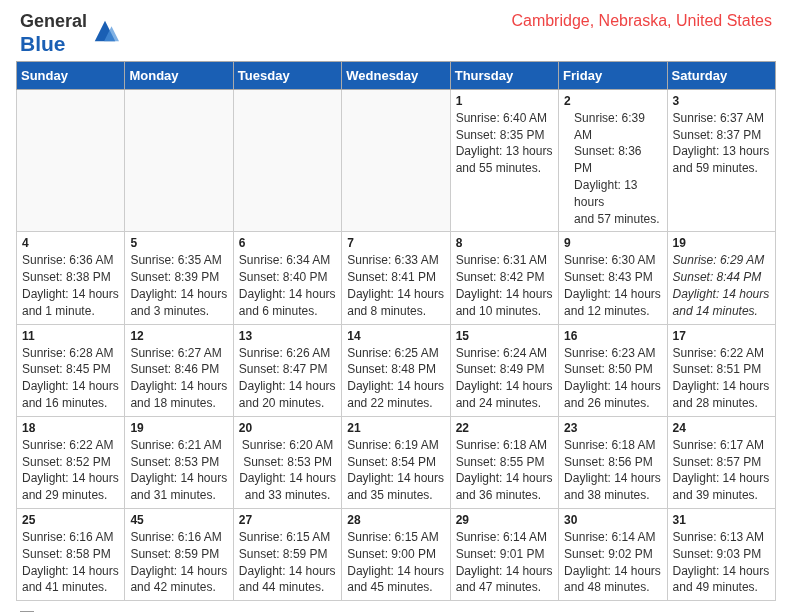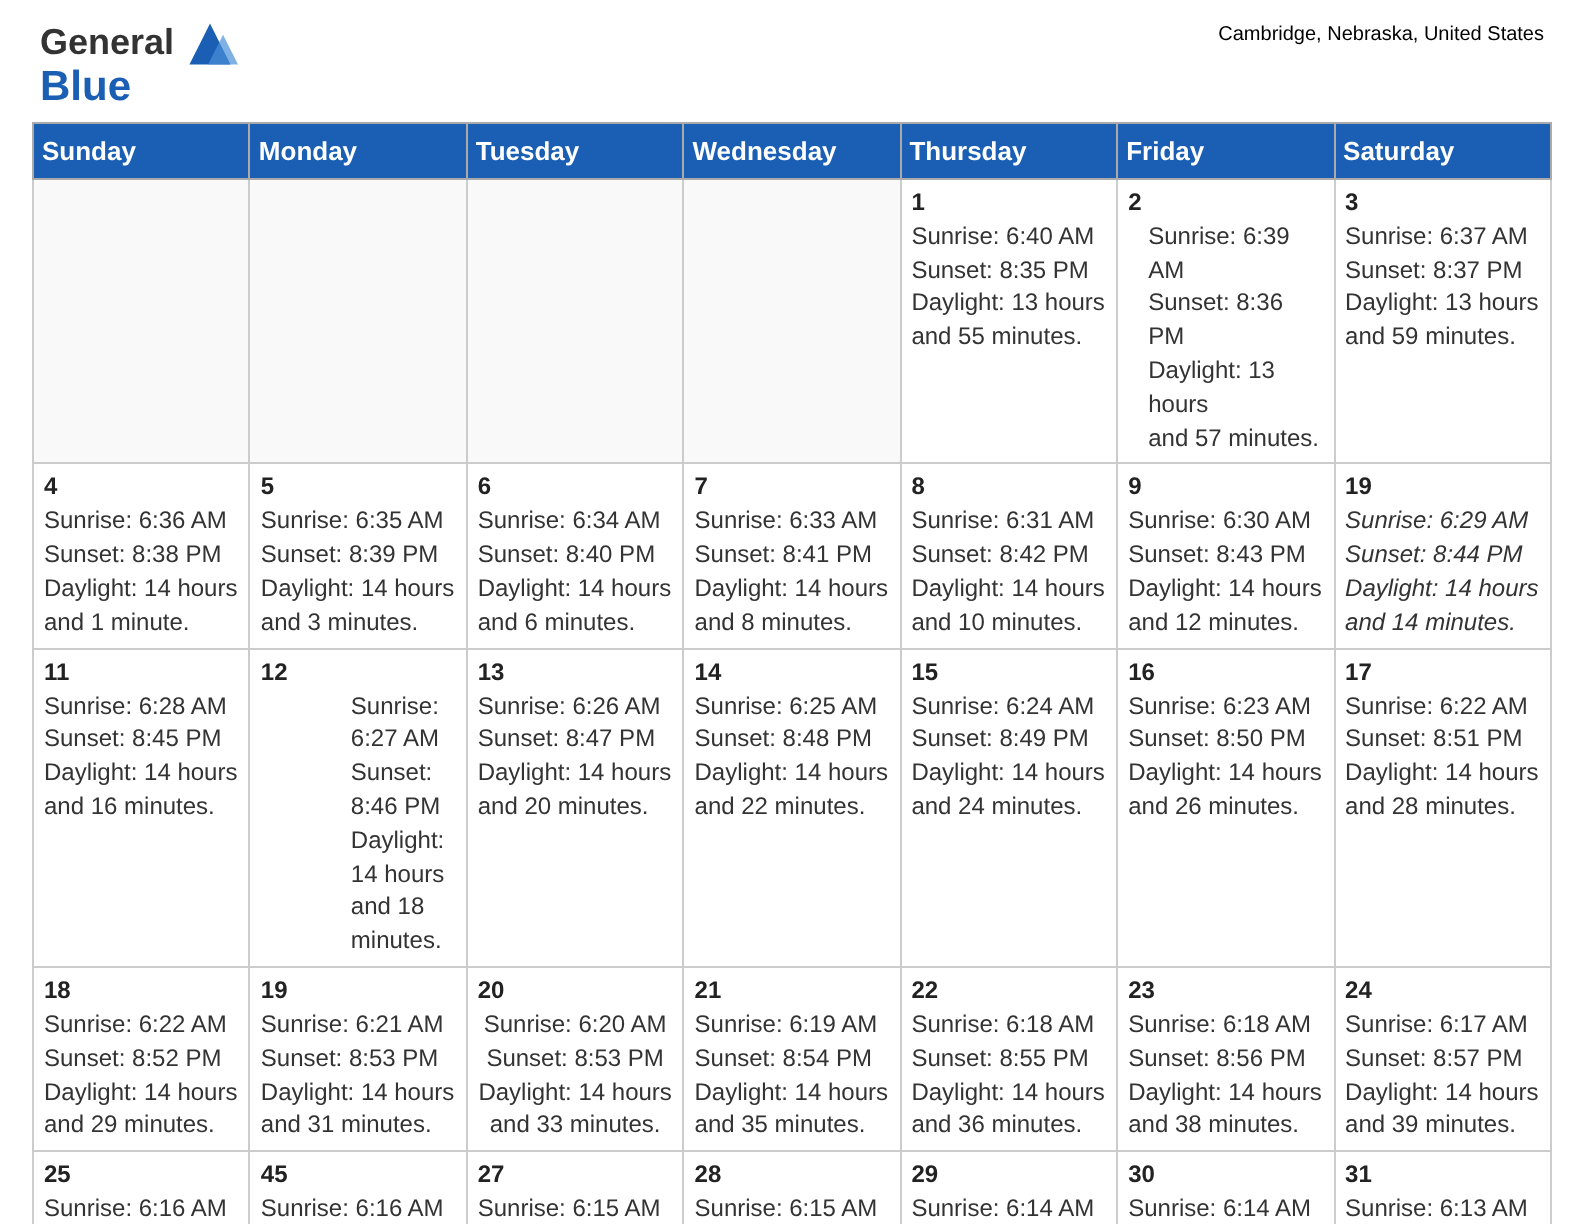--- a/index.html
+++ b/index.html
@@ -17,6 +17,7 @@
     }
     .logo {
       display: flex;
+      align-items: center;
     }
     .logo-text {
       display: flex;

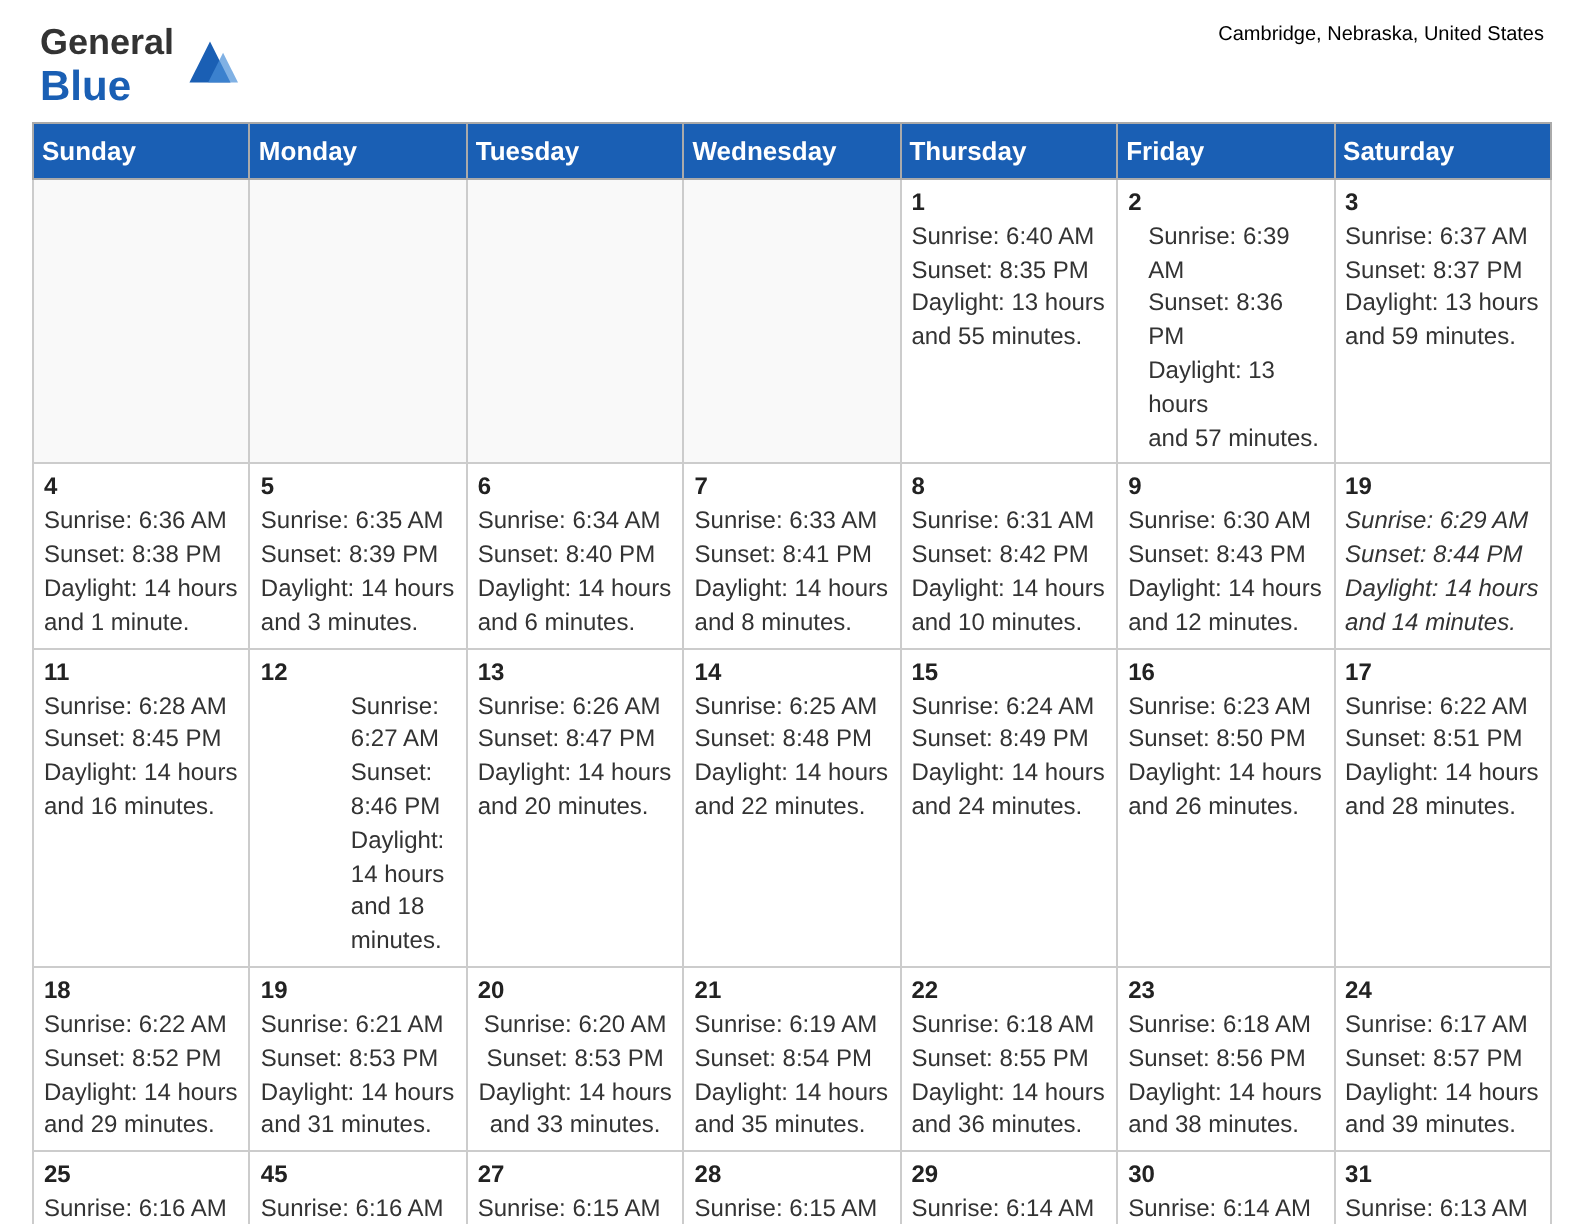--- a/index.html
+++ b/index.html
@@ -49,8 +49,8 @@
       color: #333;
     }
     .location {
-      font-size: 10px;
-      color: #000000;
+      font-size: 16px;
+      color: #ef4444;
     }
     .calendar {
       width: 100%;

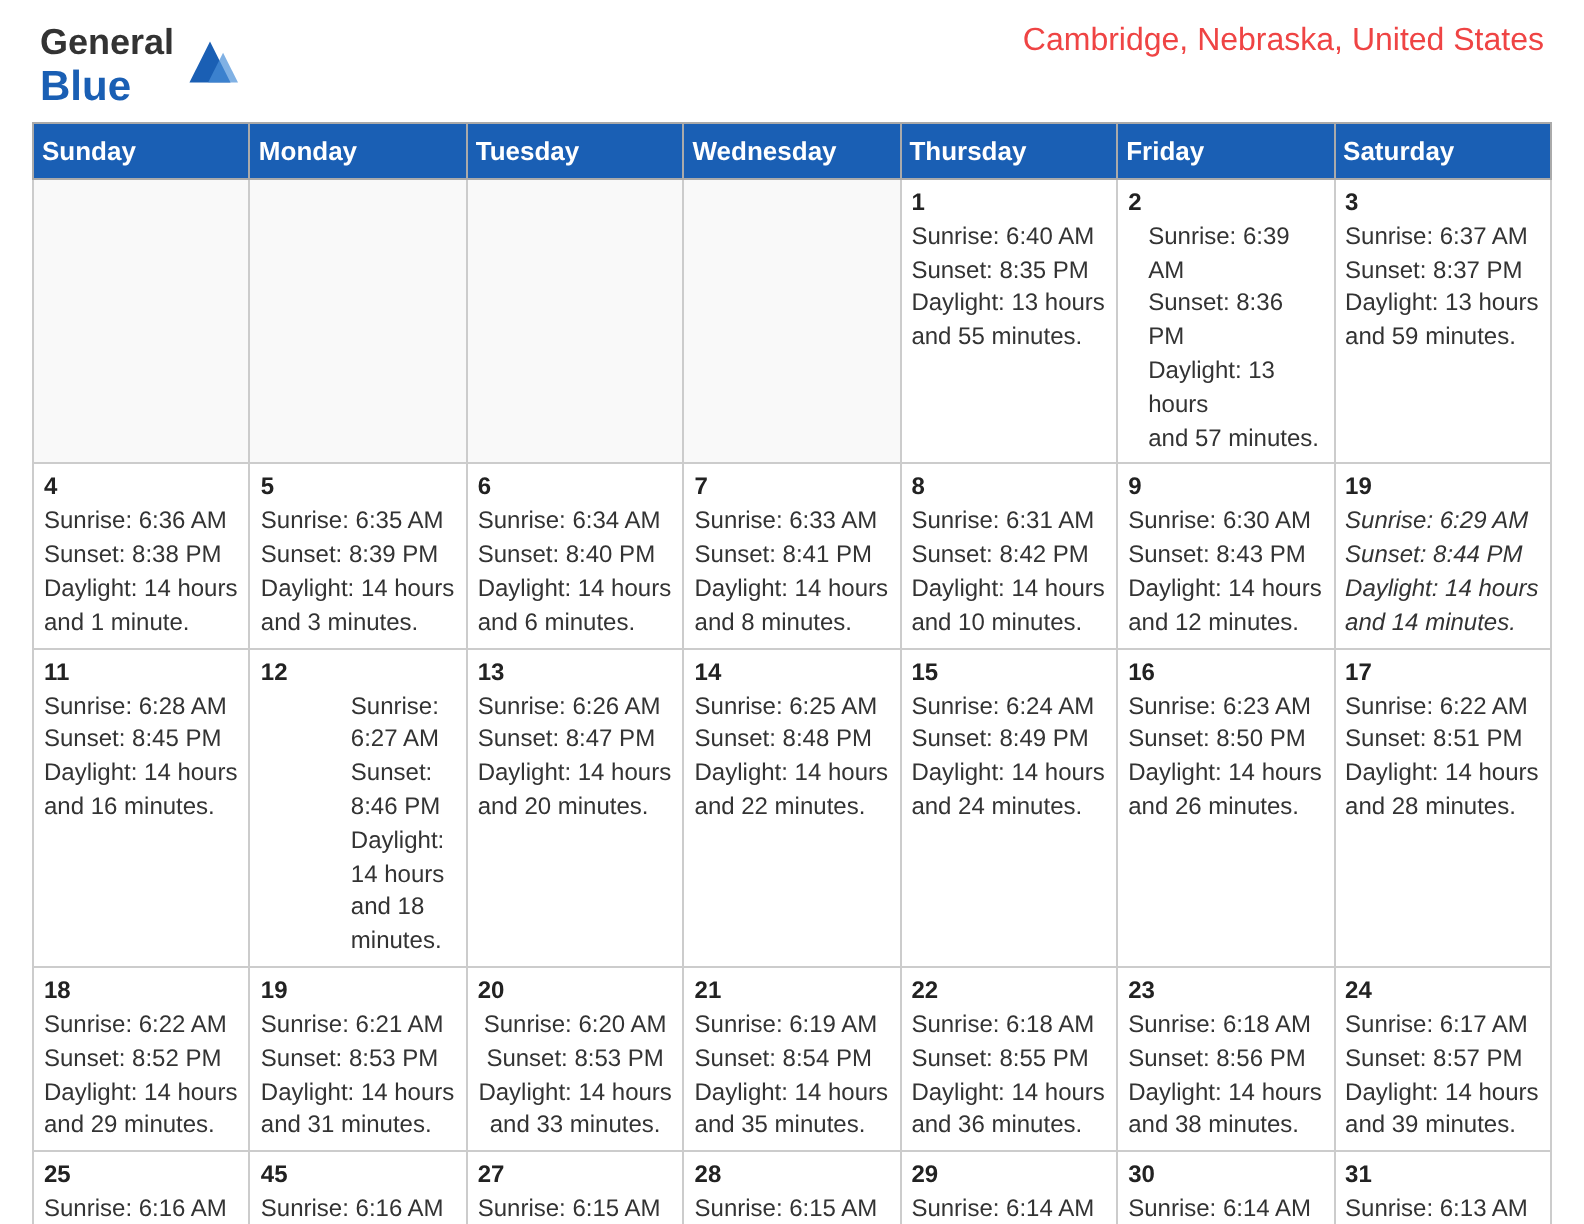--- a/index.html
+++ b/index.html
@@ -232,7 +232,7 @@
           </td>
           <td>
             <div class="day-number">12</div>
-            <div class="cell-info" style="white-space: pre-line; margin-left: 45px;">Sunrise: 6:27 AM
+            <div class="cell-info" style="white-space: pre-line;">Sunrise: 6:27 AM
 Sunset: 8:46 PM
 Daylight: 14 hours
 and 18 minutes.</div>

